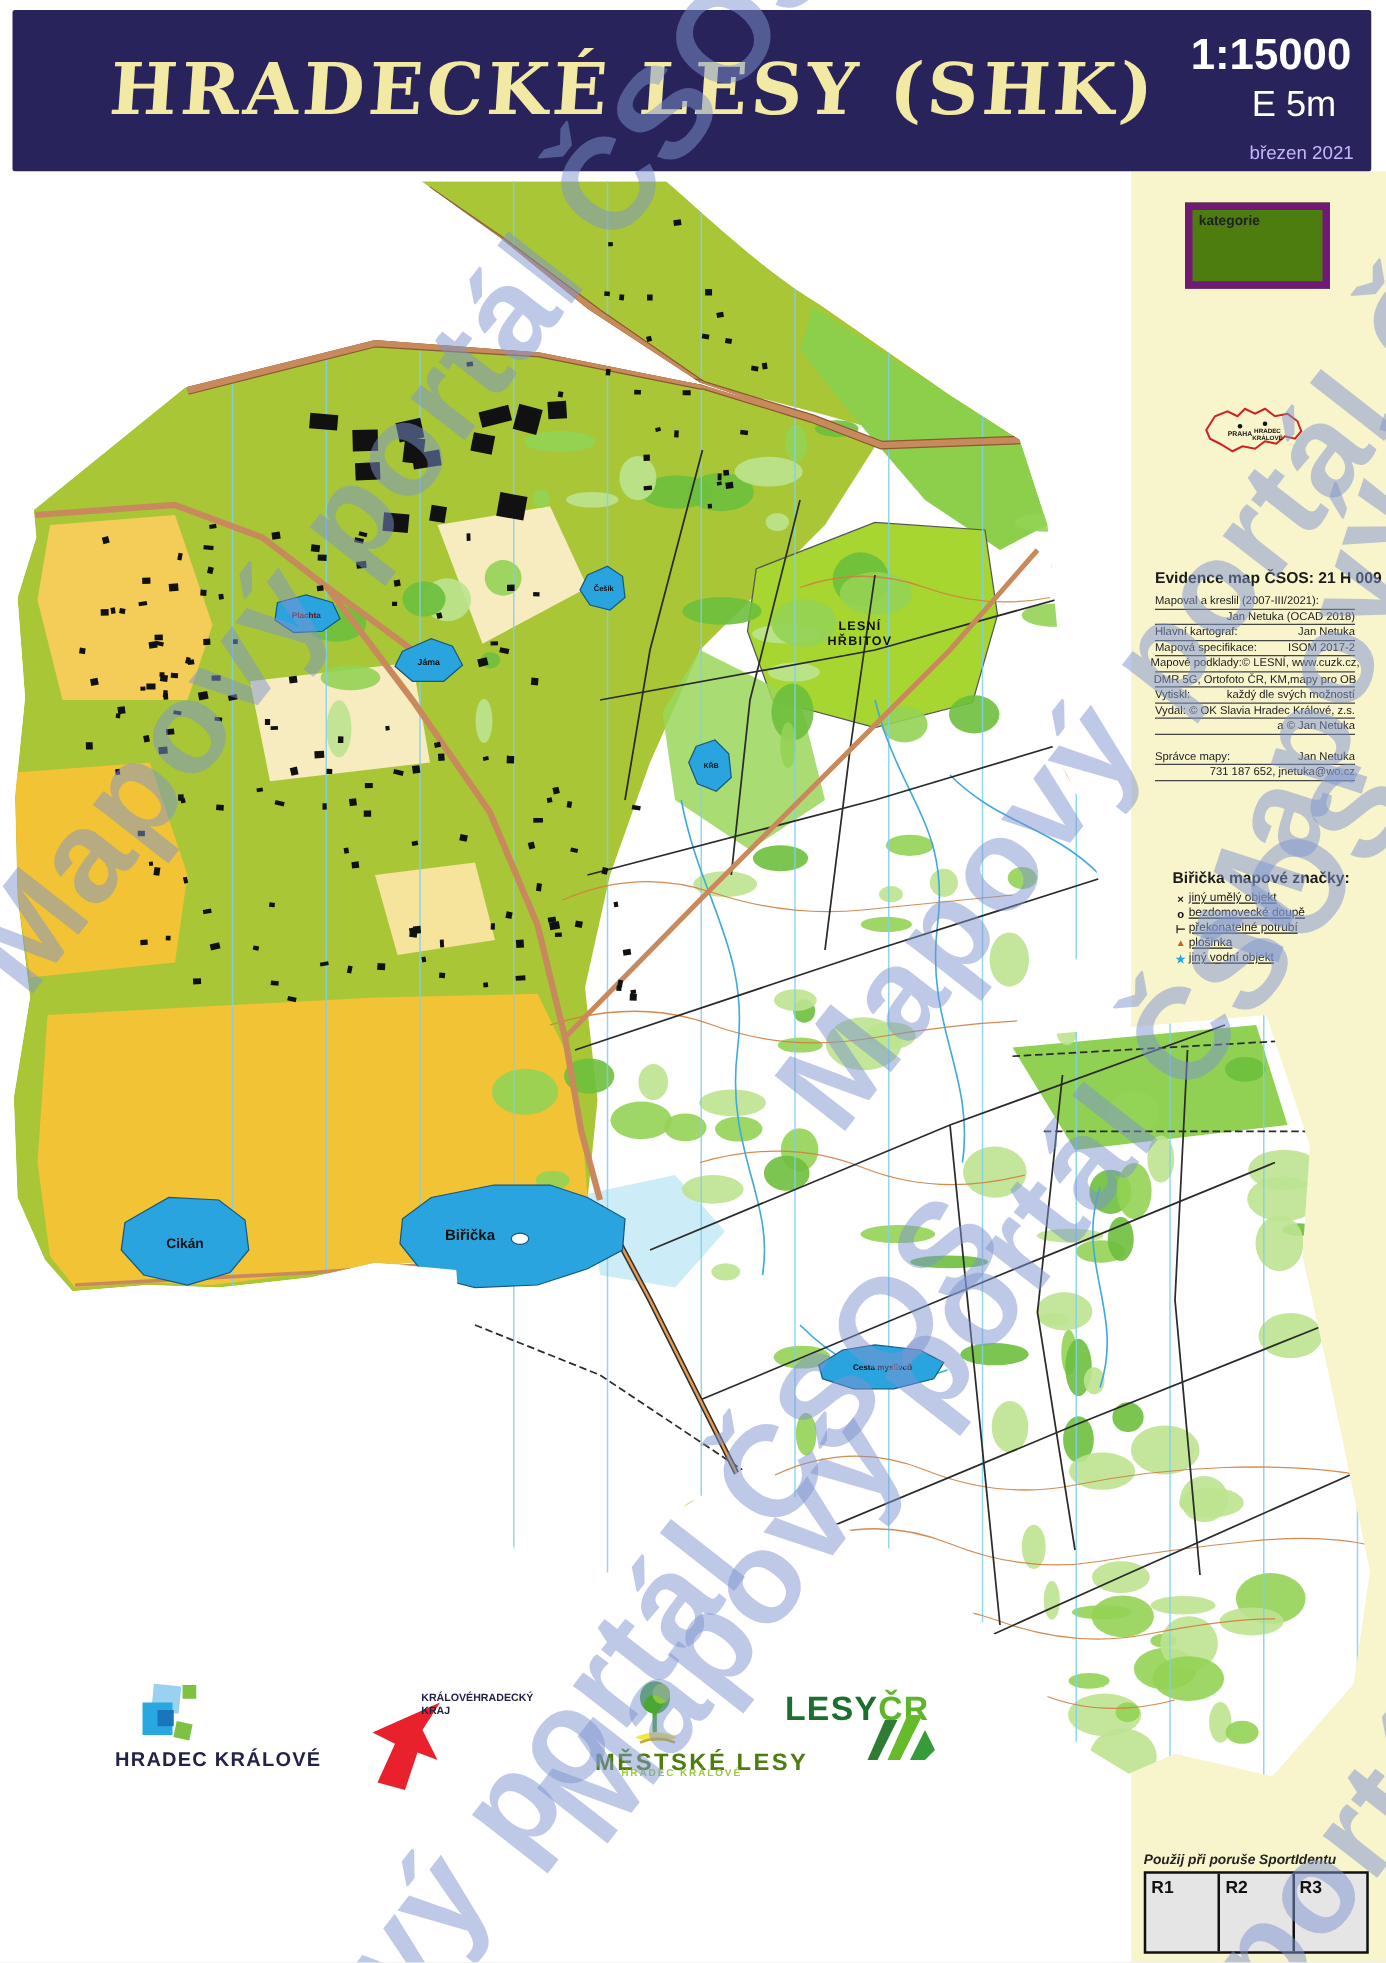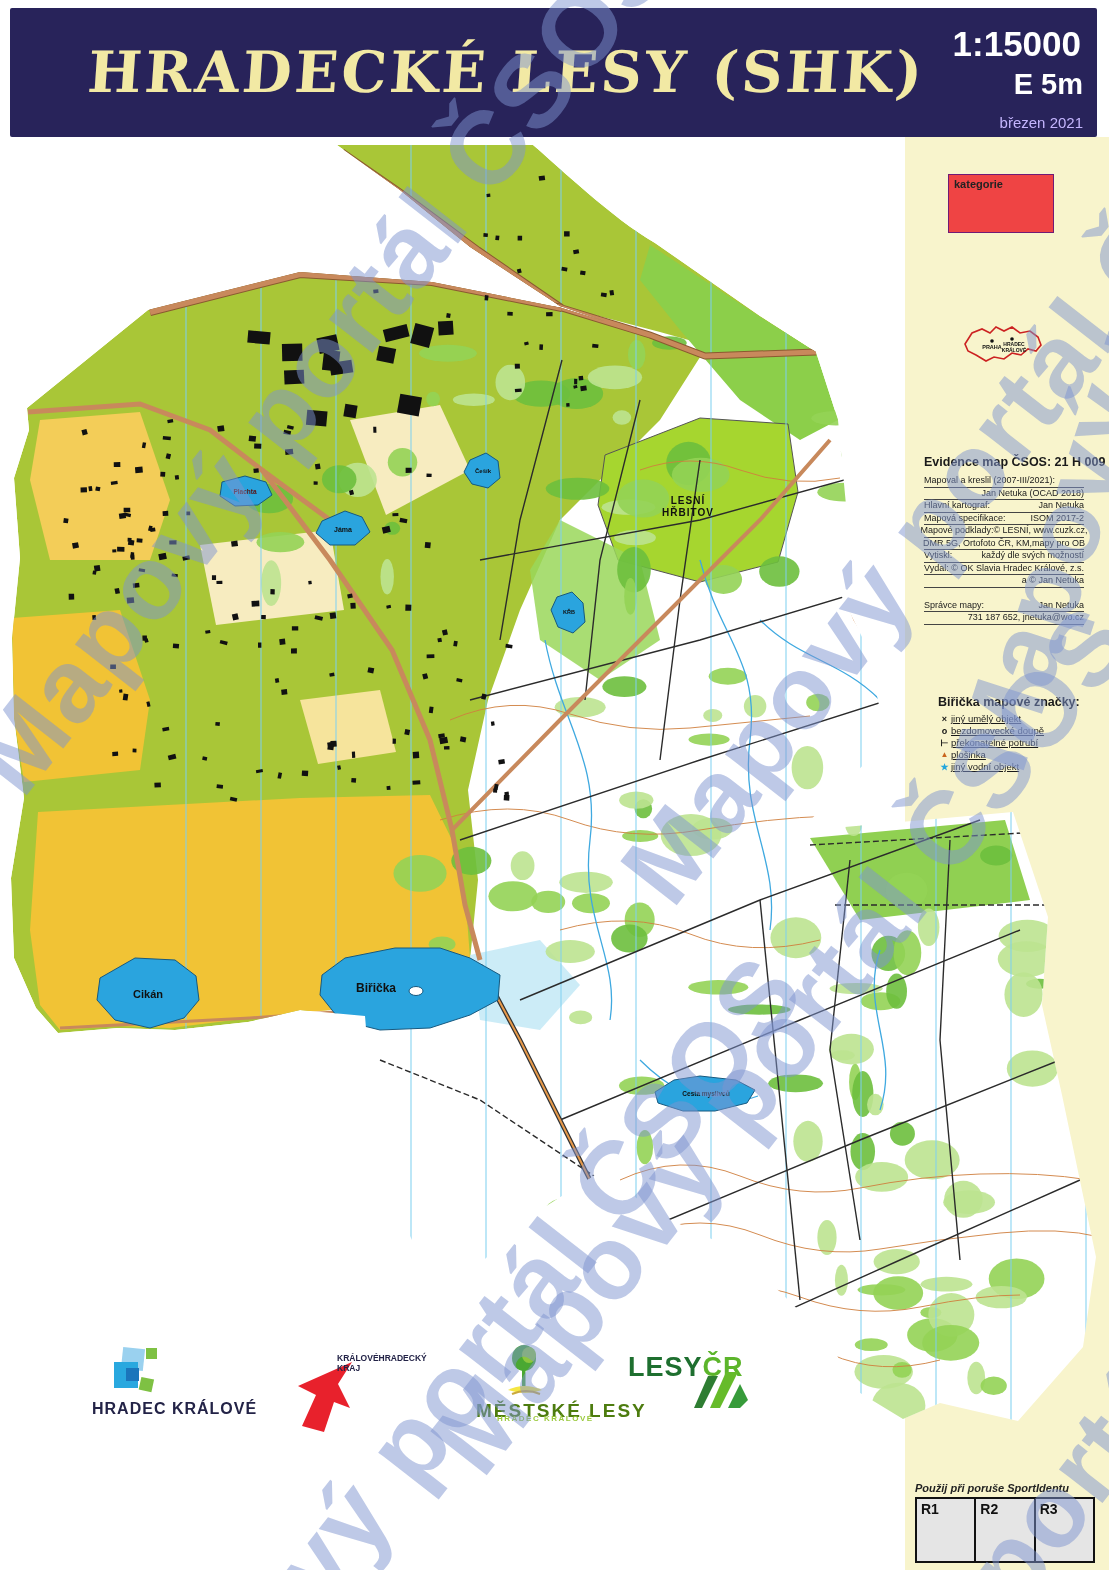--- a/index.html
+++ b/index.html
@@ -12,7 +12,7 @@
      font-size:57px;font-weight:bold;letter-spacing:3px;color:#f2e9a4;transform:skewX(-4deg);
      font-family:"DejaVu Serif","Liberation Serif",serif;white-space:nowrap}
   #hdr .scale{position:absolute;right:16px;top:16px;font-size:35px;font-weight:bold;color:#fff}
-  #hdr .equid{position:absolute;right:14px;top:60px;font-size:29px;font-weight:bold;color:#fff}
+  #hdr .equid{position:absolute;right:28px;top:60px;font-size:29px;font-weight:normal;color:#fff}
   #hdr .date{position:absolute;right:14px;top:106px;font-size:15px;color:#c4b5fd}
   
   #cream{left:905px;top:137px;width:204px;height:1433px;background:#f8f4cc}

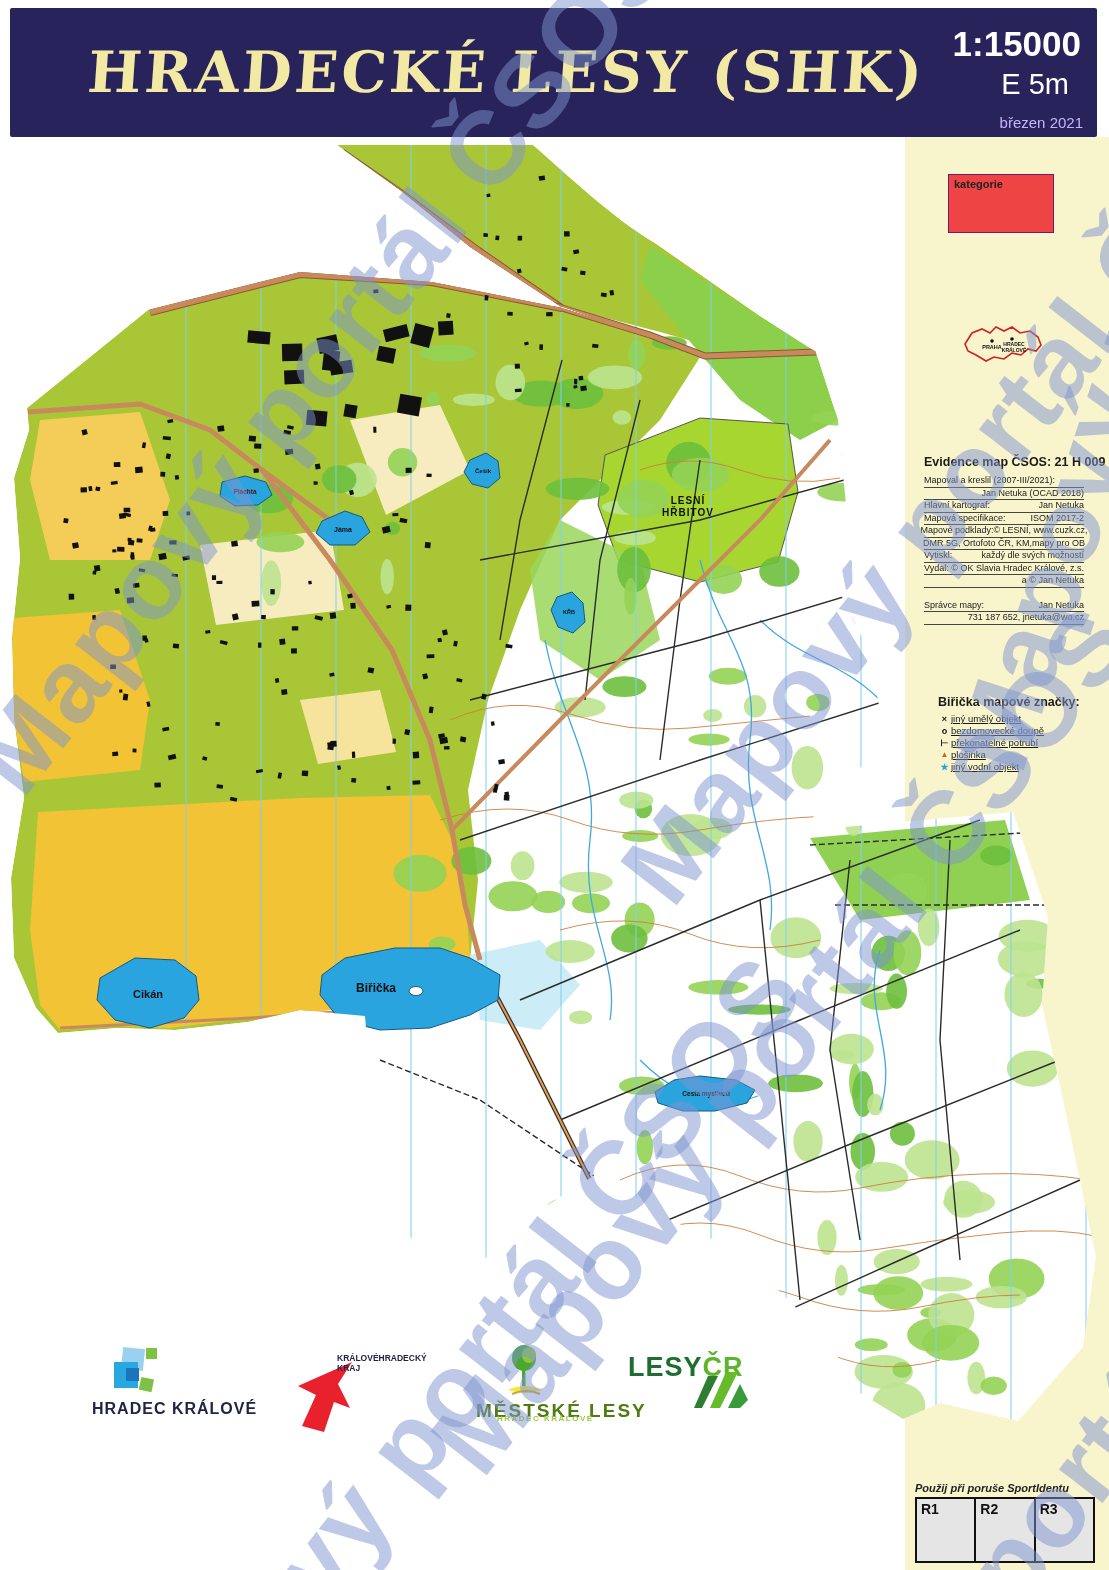--- a/index.html
+++ b/index.html
@@ -16,7 +16,7 @@
   #hdr .date{position:absolute;right:14px;top:106px;font-size:15px;color:#c4b5fd}
   
   #cream{left:905px;top:137px;width:204px;height:1433px;background:#f8f4cc}
-  #katbox{left:948px;top:174px;width:104px;height:57px;background:#ef4444;border:1px solid #701a75}
+  #katbox{left:948px;top:162px;width:104px;height:57px;background:#4d7c0f;border:6px solid #701a75}
   #katbox .lbl{position:absolute;left:5px;top:3px;font-size:11px;font-weight:bold;color:#222}
   
   #evid{left:924px;top:455px;width:160px;color:#1a1a1a}

